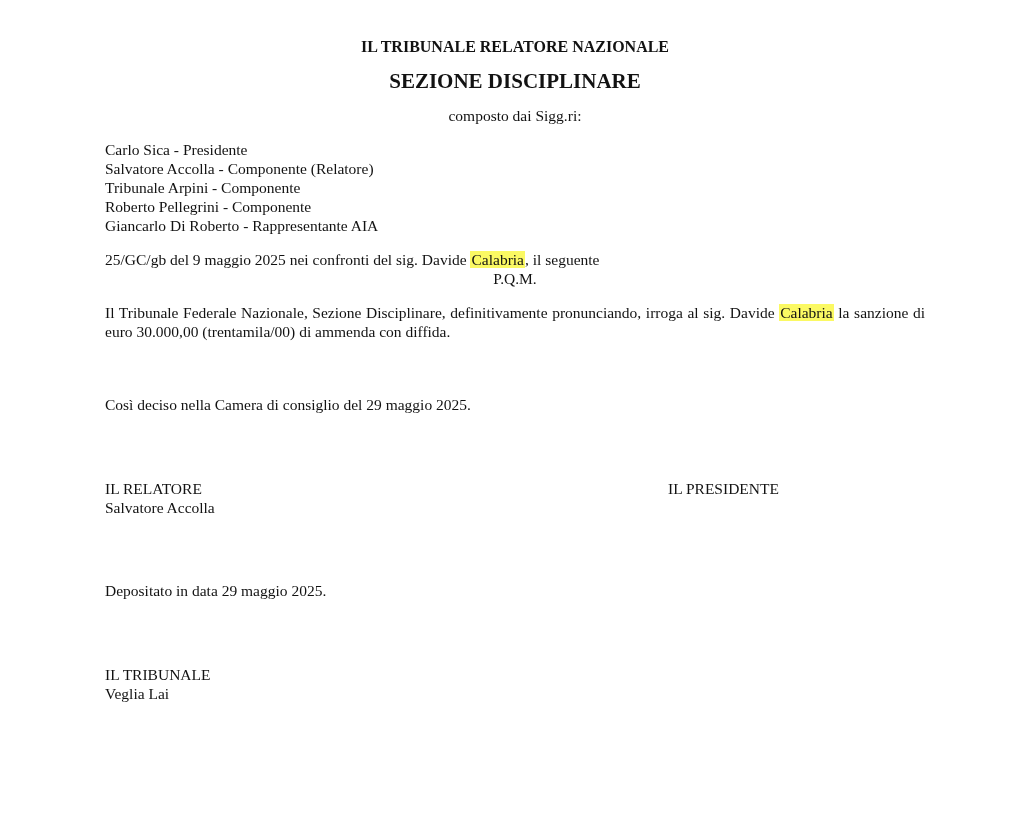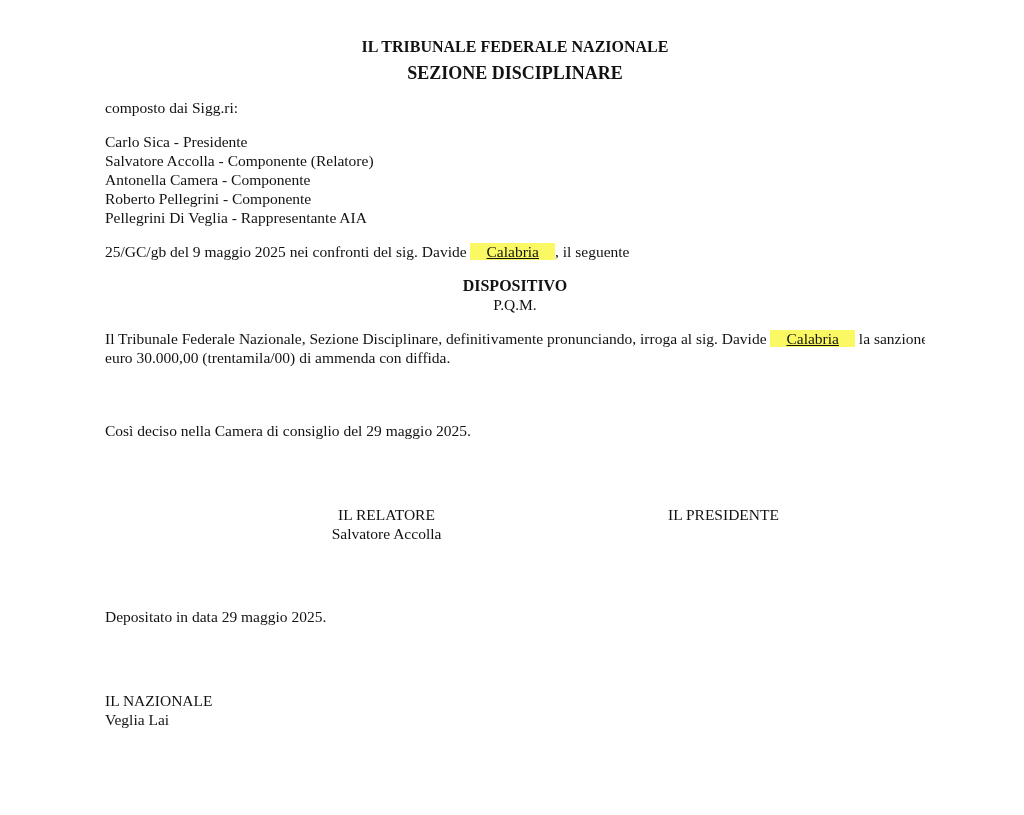--- a/index.html
+++ b/index.html
@@ -72,7 +72,7 @@
 
 <div class="page">
 
-  <div class="title">IL TRIBUNALE FEDERALE NAZIONALE</div>
+  <div class="title">IL TRIBUNALE RELATORE NAZIONALE</div>
 
   <div class="subtitle">SEZIONE DISCIPLINARE</div>
 

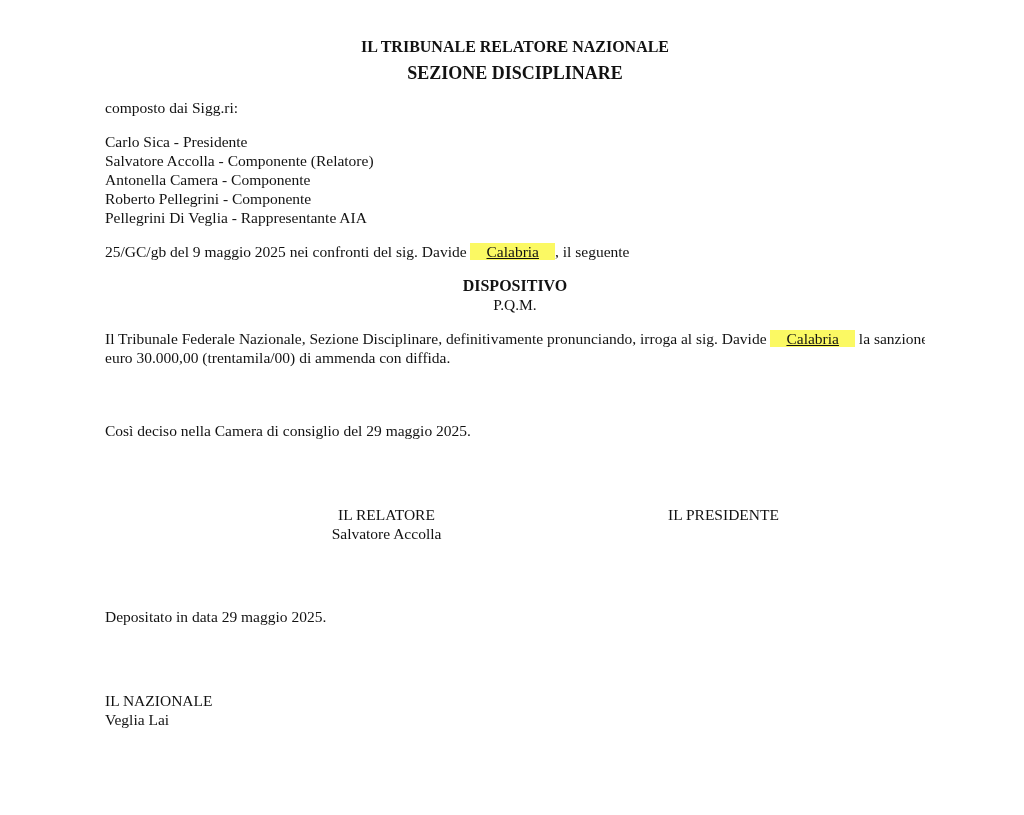--- a/index.html
+++ b/index.html
@@ -30,8 +30,8 @@
   .subtitle {
     text-align: center;
     font-weight: bold;
-    font-size: 18px;
-    margin-top: 8px;
+    font-size: 21px;
+    margin-top: 16px;
   }
   .composed { margin-top: 15px; }
   .members { margin-top: 15px; }

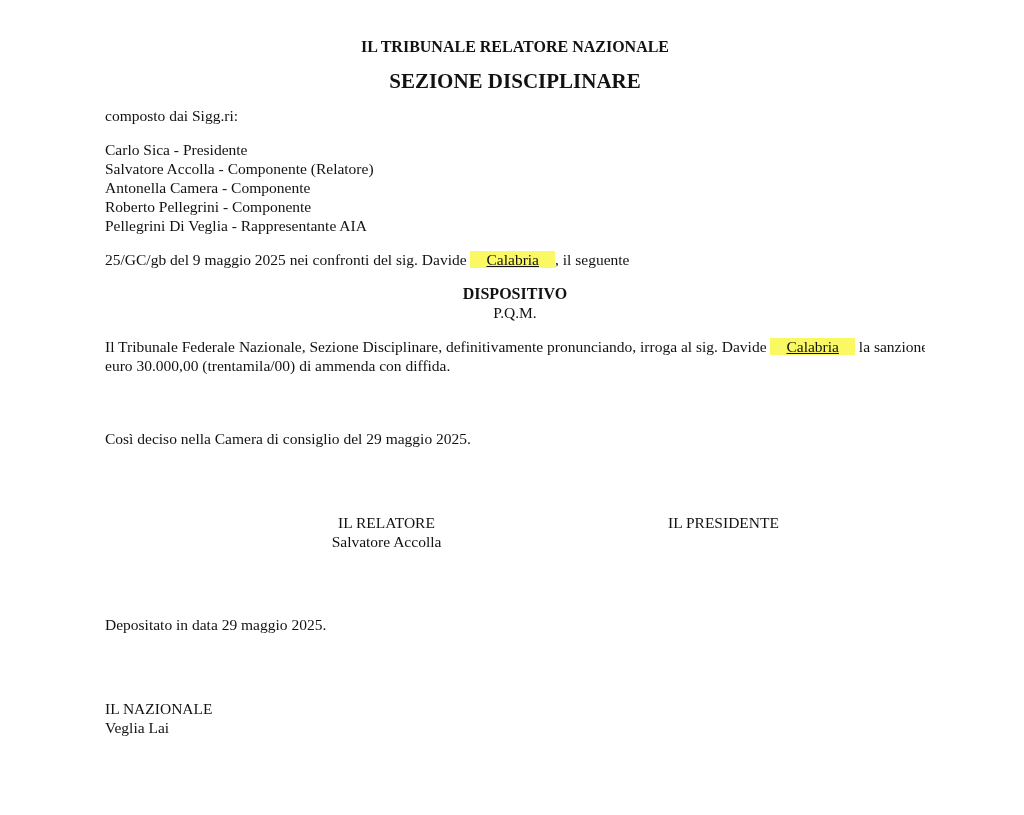--- a/index.html
+++ b/index.html
@@ -33,7 +33,7 @@
     font-size: 21px;
     margin-top: 16px;
   }
-  .composed { margin-top: 15px; }
+  .composed { margin-top: 15px; text-align: center; }
   .members { margin-top: 15px; }
   .para { margin-top: 15px; }
   .jfull {

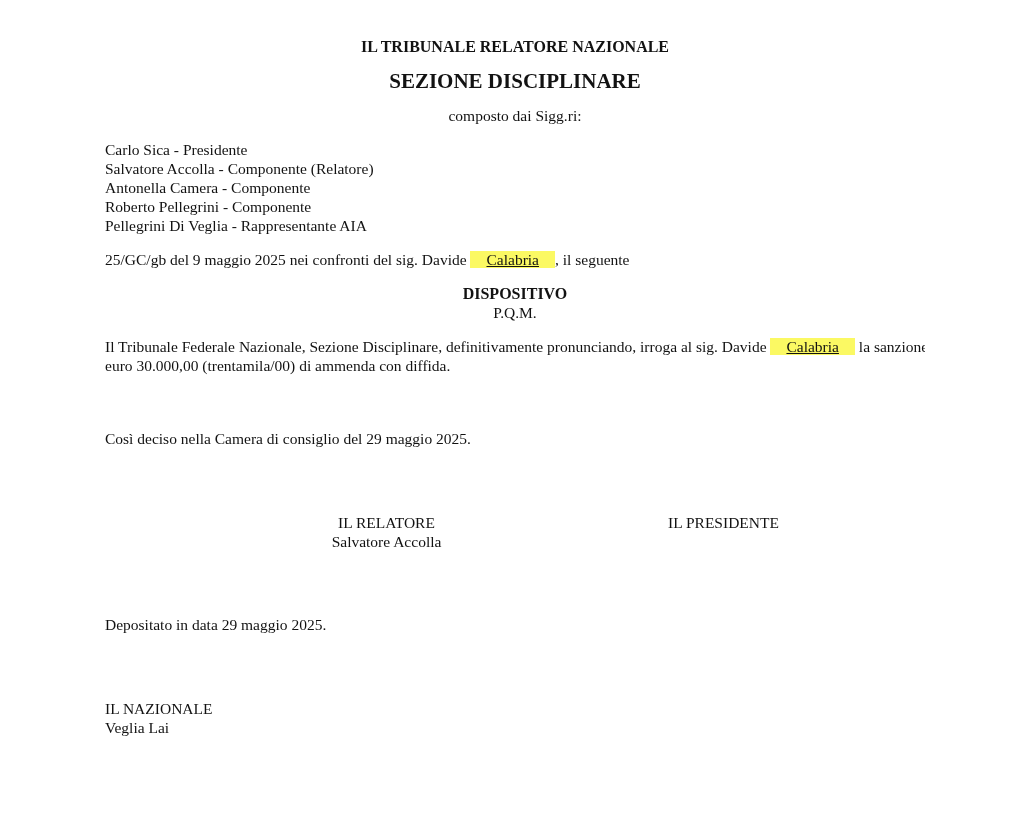--- a/index.html
+++ b/index.html
@@ -81,7 +81,7 @@
   <div class="members">
     <div>Carlo Sica - Presidente</div>
     <div>Salvatore Accolla - Componente (Relatore)</div>
-    <div>Antonella Camera - Componente</div>
+    <div>Tribunale Arpini - Componente</div>
     <div>Roberto Pellegrini - Componente</div>
     <div>Pellegrini Di Veglia - Rappresentante AIA</div>
   </div>

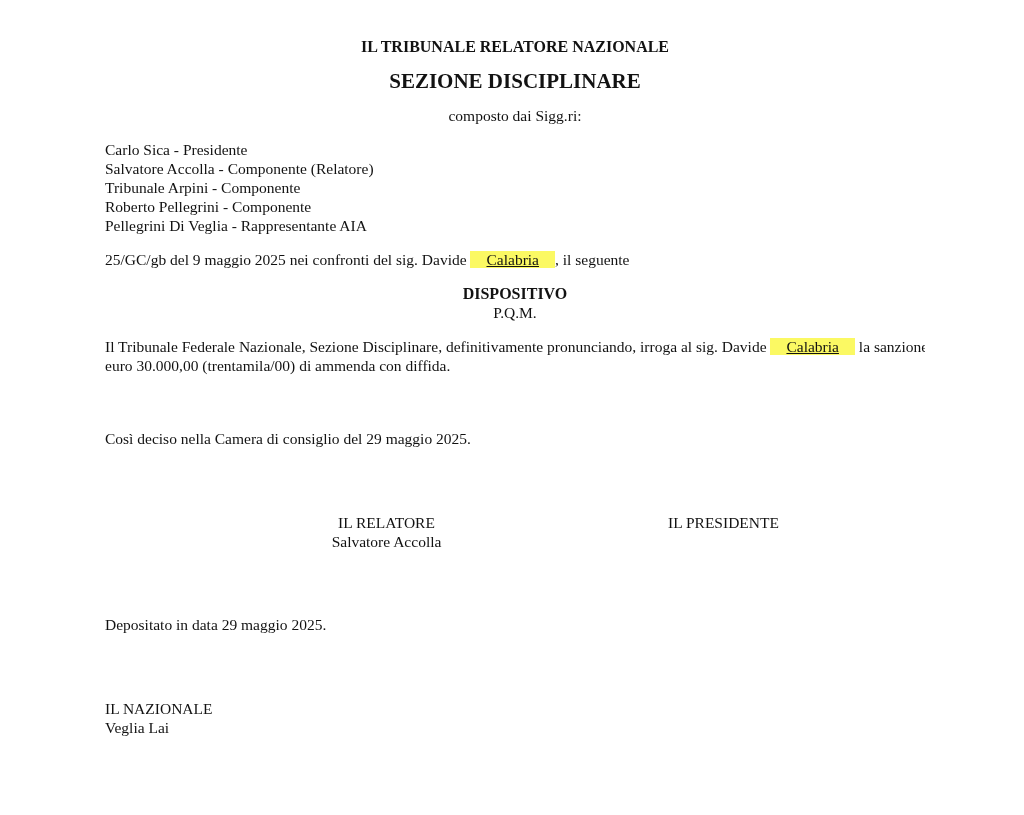--- a/index.html
+++ b/index.html
@@ -83,7 +83,7 @@
     <div>Salvatore Accolla - Componente (Relatore)</div>
     <div>Tribunale Arpini - Componente</div>
     <div>Roberto Pellegrini - Componente</div>
-    <div>Pellegrini Di Veglia - Rappresentante AIA</div>
+    <div>Giancarlo Di Roberto - Rappresentante AIA</div>
   </div>
 
   <div class="para">

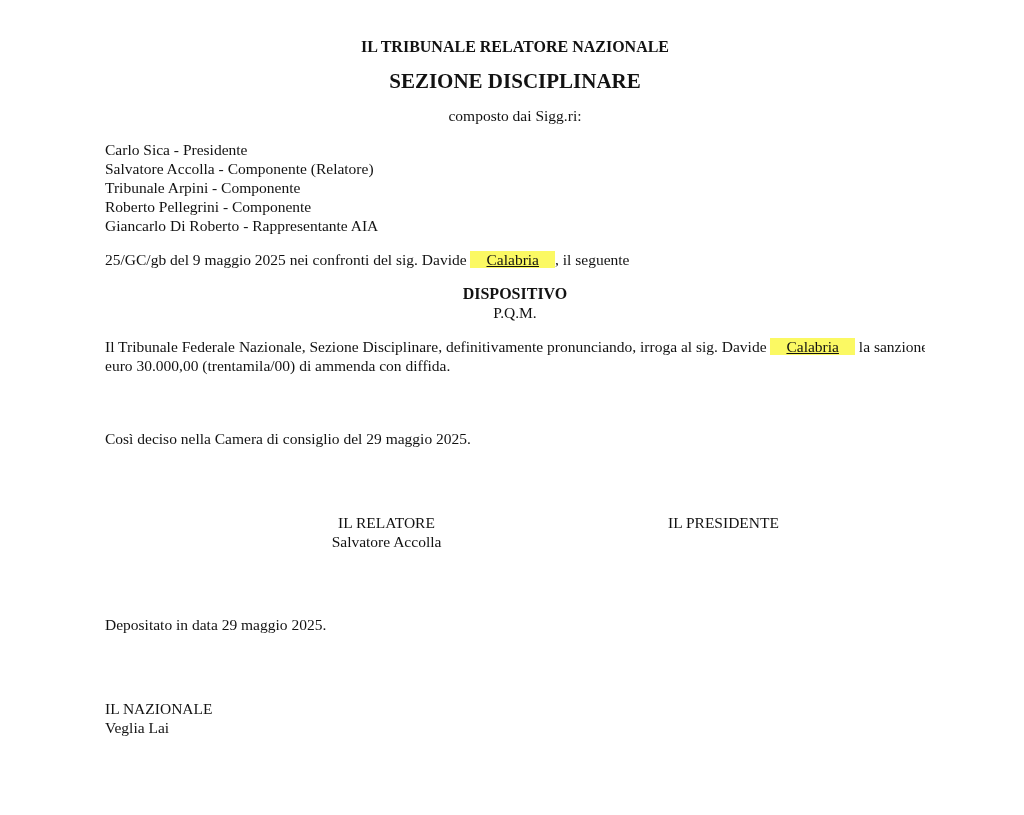--- a/index.html
+++ b/index.html
@@ -63,8 +63,7 @@
   mark {
     background: var(--hl, #fbf963);
     color: inherit;
-    padding: 0 16px;
-    text-decoration: underline;
+    padding: 0 1px;
   }
 </style>
 </head>

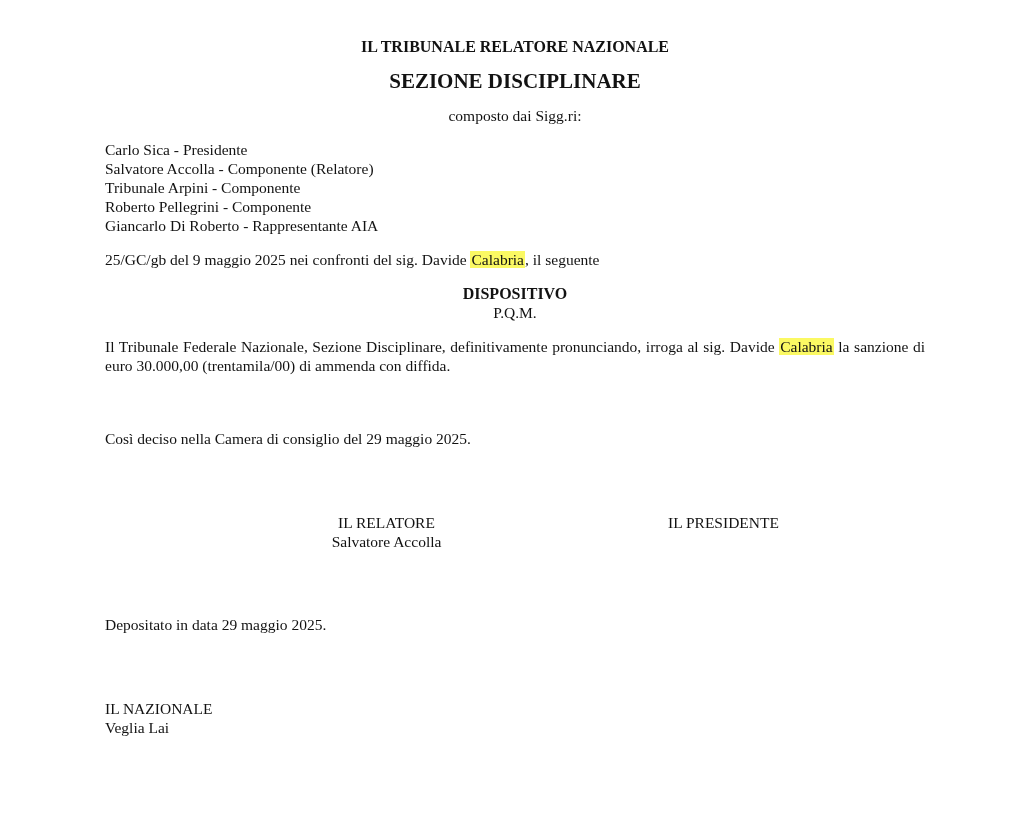--- a/index.html
+++ b/index.html
@@ -89,7 +89,6 @@
     <div><span>25/GC/gb del 9 maggio 2025 nei confronti del sig. Davide </span><mark>Calabria</mark><span>, il seguente</span></div>
   </div>
 
-  <div class="heading-center">DISPOSITIVO</div>
 
   <div class="pqm">P.Q.M.</div>
 

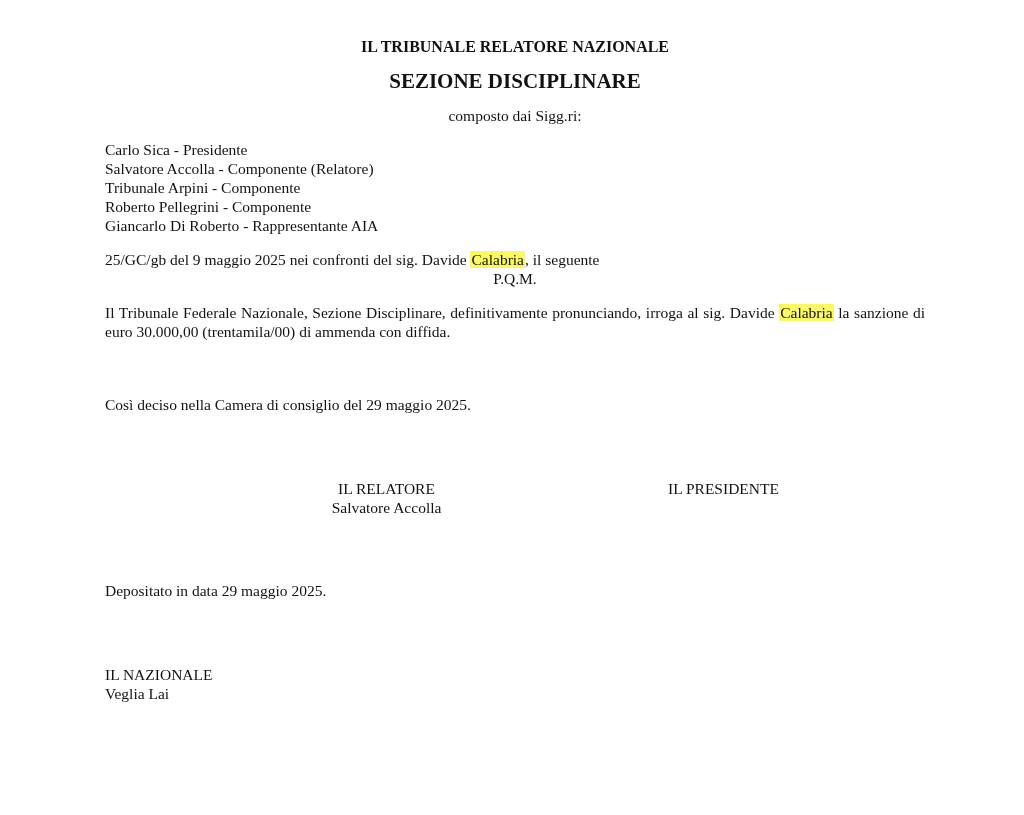--- a/index.html
+++ b/index.html
@@ -56,7 +56,7 @@
     margin-top: 65px;
     display: flex;
   }
-  .sig-left { flex: 0 0 563px; text-align: center; }
+  .sig-left { flex: 0 0 563px; }
   .sig-right { flex: 1 1 auto; }
   .deposit { margin-top: 64px; }
   .segretario { margin-top: 65px; }

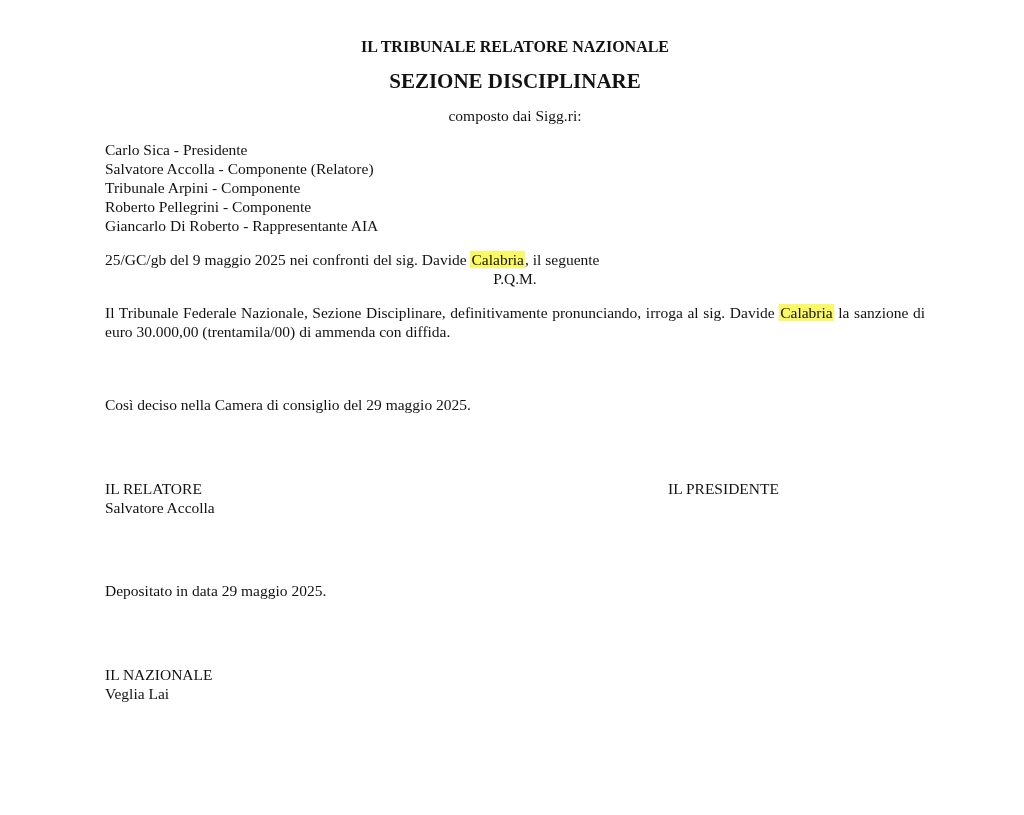--- a/index.html
+++ b/index.html
@@ -112,7 +112,7 @@
   <div class="deposit">Depositato in data 29 maggio 2025.</div>
 
   <div class="segretario">
-    <div>IL NAZIONALE</div>
+    <div>IL TRIBUNALE</div>
     <div>Veglia Lai</div>
   </div>
 

